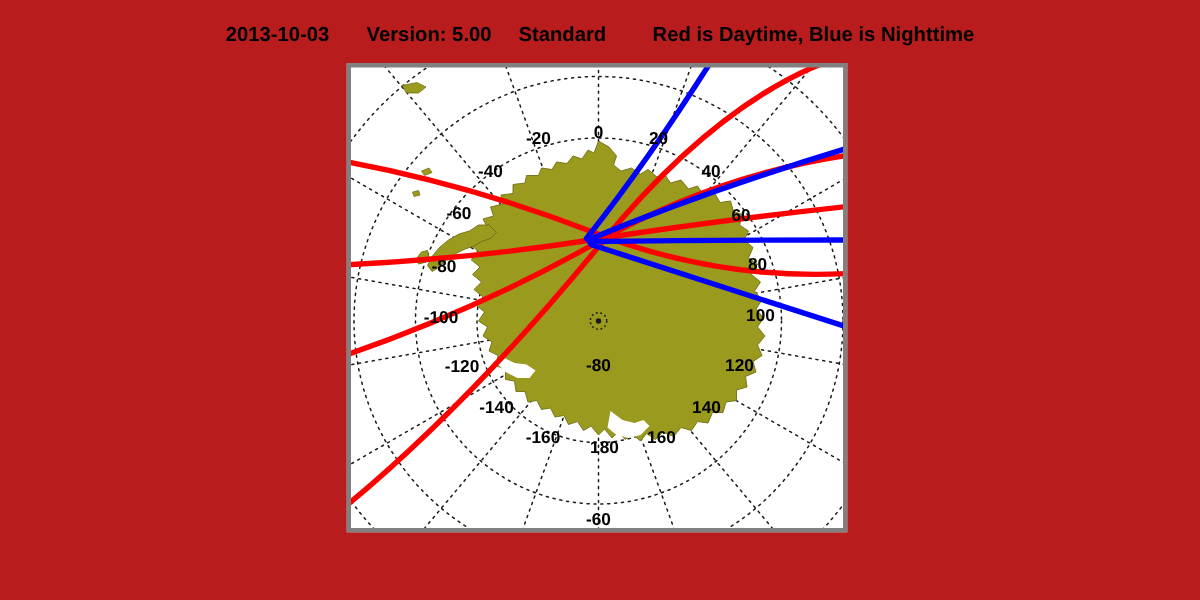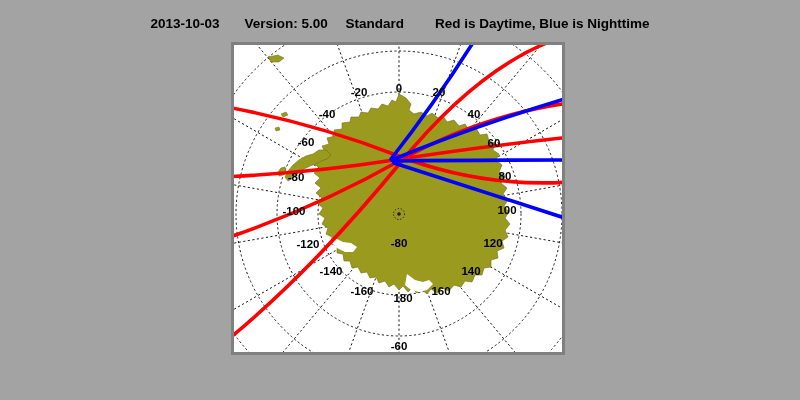--- a/index.html
+++ b/index.html
@@ -17,7 +17,7 @@
     position: relative;
     width: 800px;
     height: 400px;
-    background: #a3a3a3;
+    background: #b91c1c;
   }
   .title-bar {
     position: absolute;

